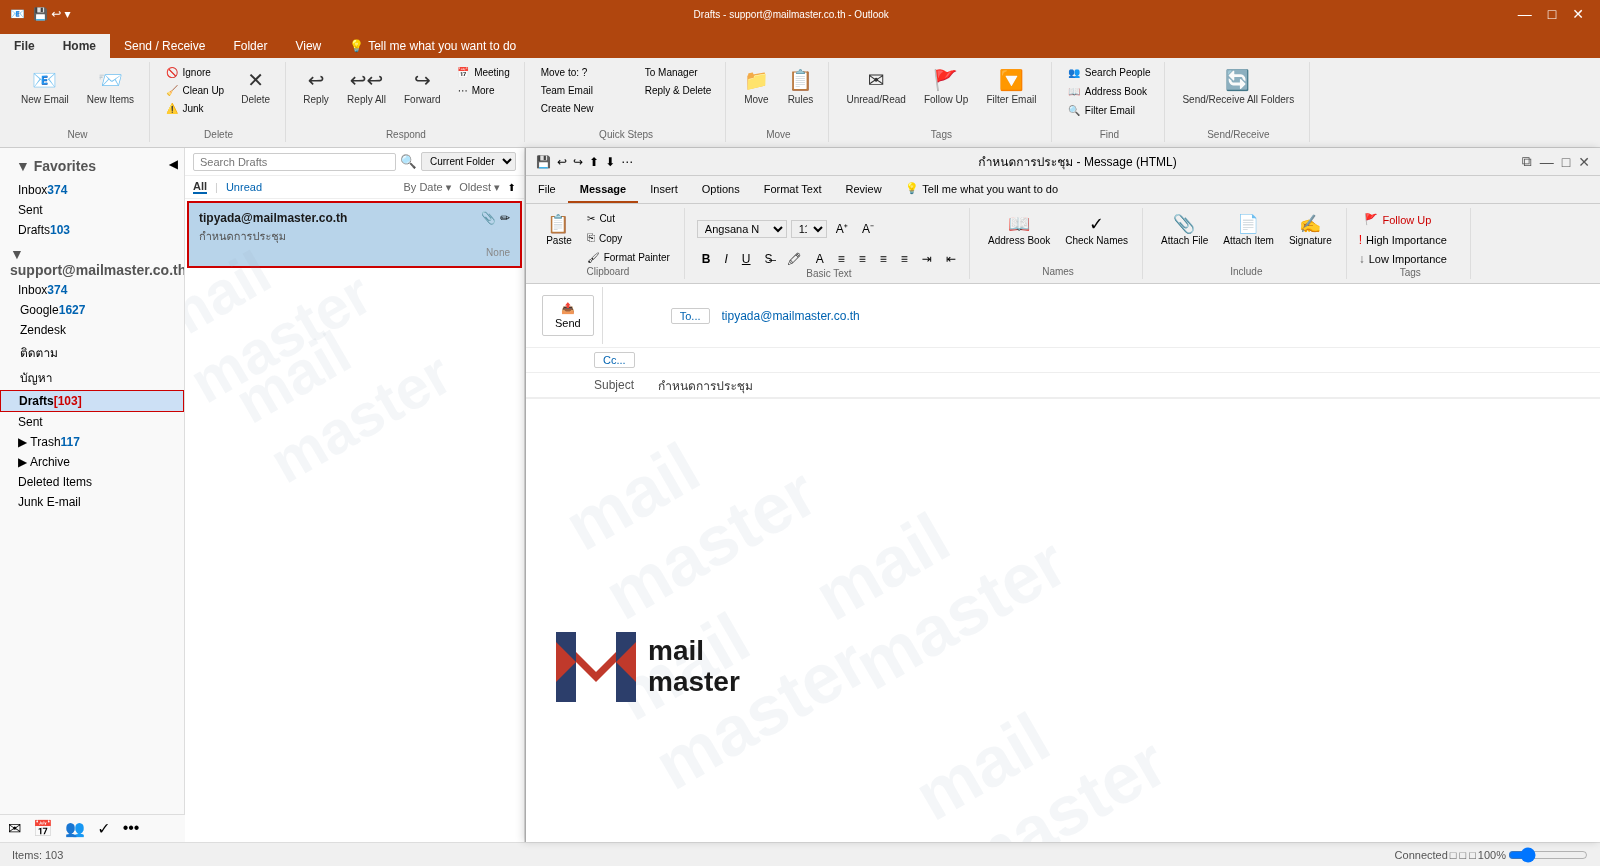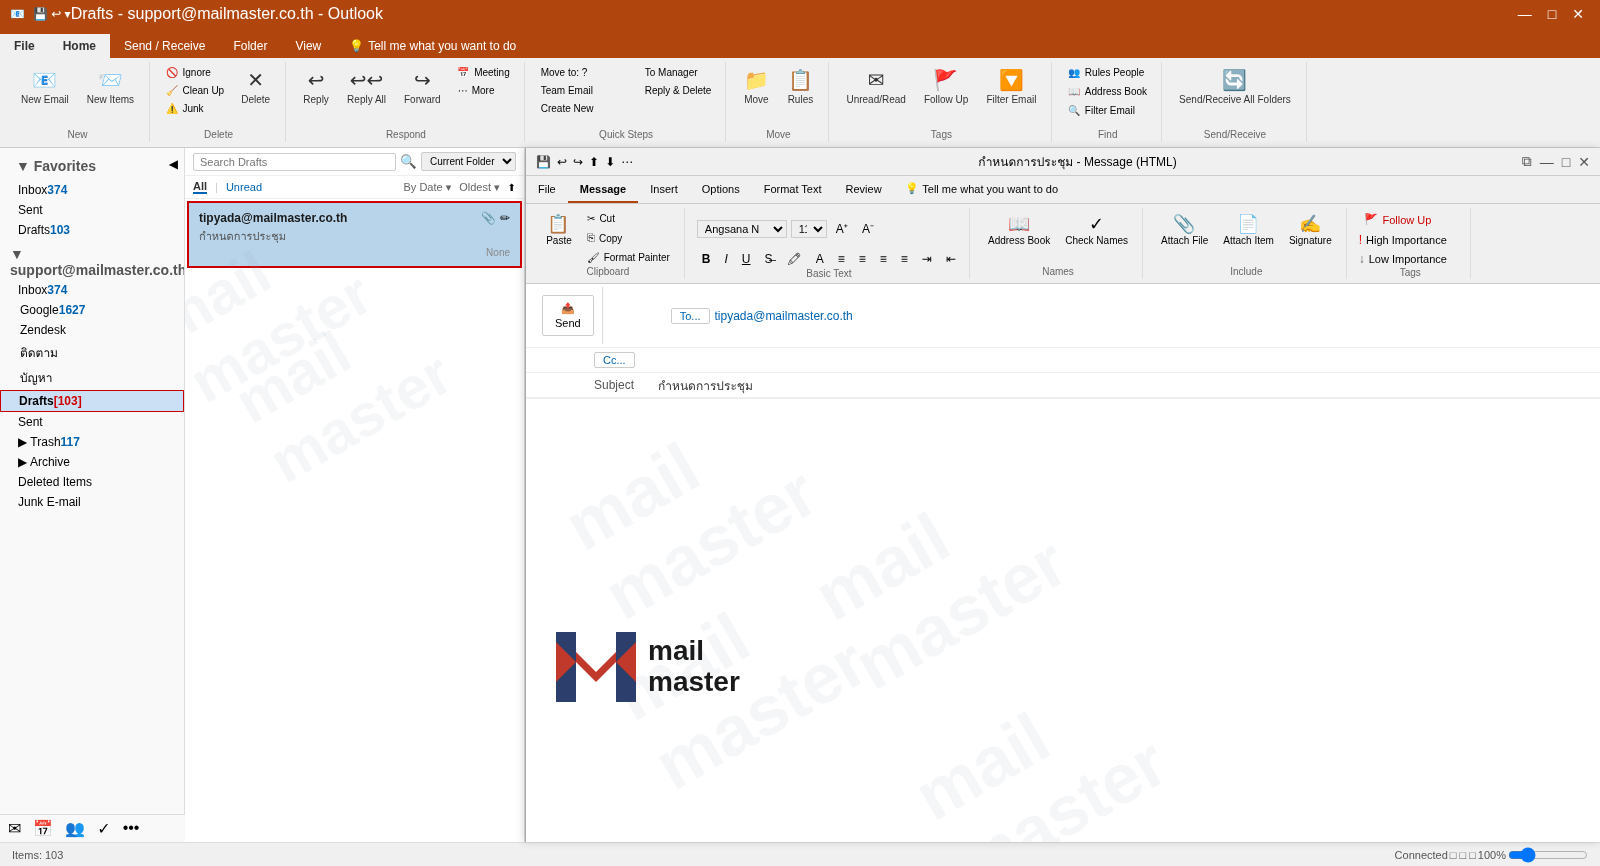--- a/index.html
+++ b/index.html
@@ -17,7 +17,7 @@
       justify-content: space-between;
     }
     .title-bar-left { display: flex; align-items: center; gap: 8px; }
-    .title-bar-title { flex: 1; font-size: 16px; }
+    .title-bar-title { flex: 1; text-align: center; font-size: 10px; }
     .title-bar-controls { display: flex; gap: 4px; }
     .title-bar-btn { color: white; background: none; border: none; font-size: 14px; cursor: pointer; padding: 0 6px; }
 

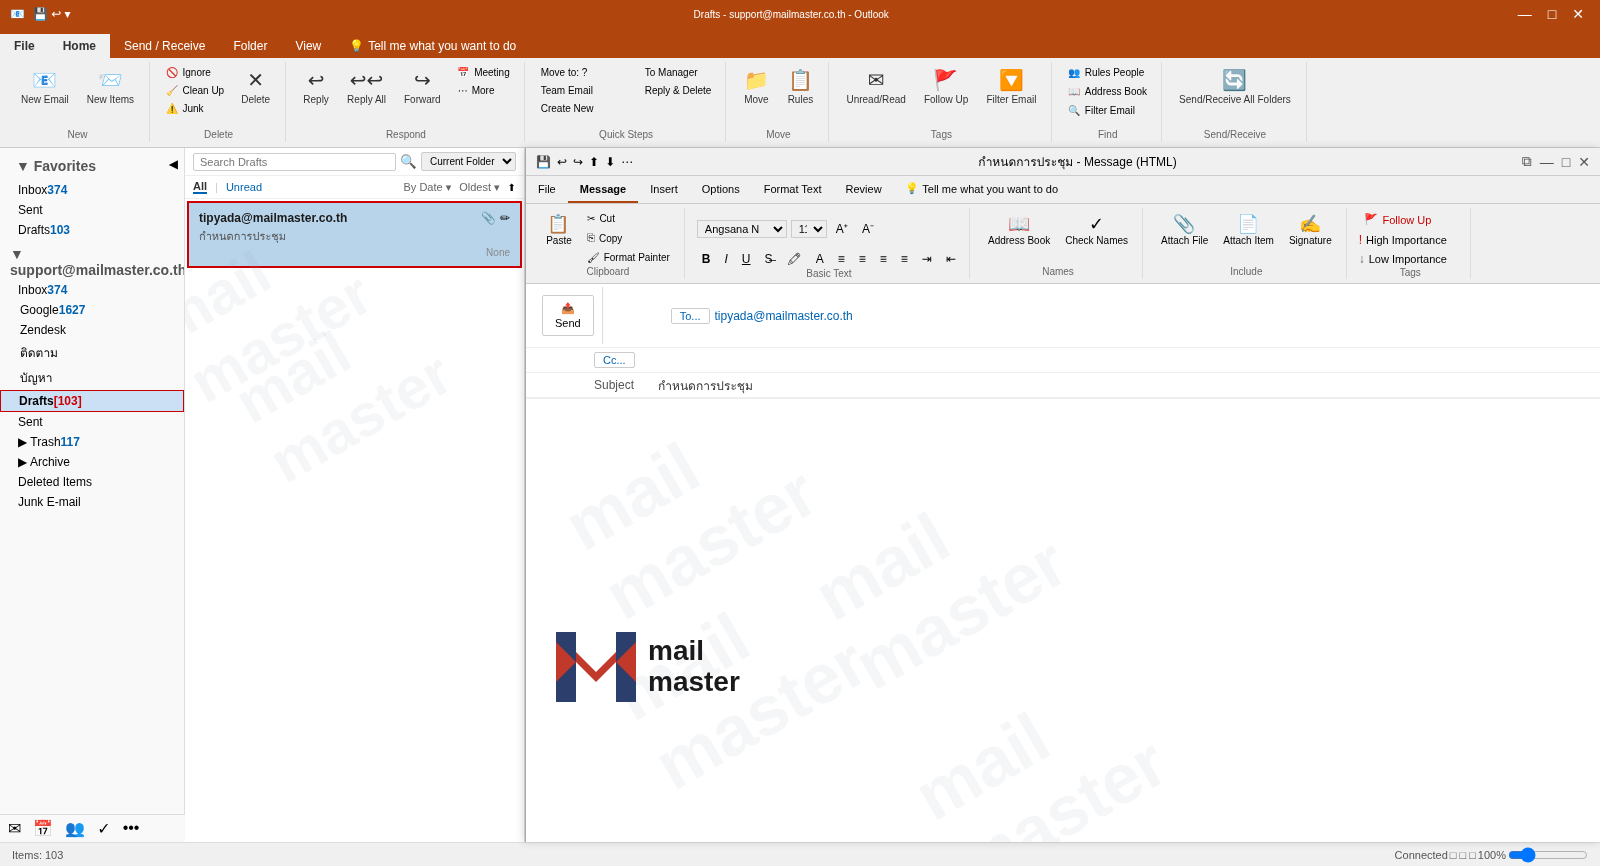--- a/index.html
+++ b/index.html
@@ -546,7 +546,7 @@
       <div style="display:flex;flex-direction:column;gap:2px;">
         <button class="crb-sm">
           <span>👥</span>
-          <span>Rules People</span>
+          <span>Search People</span>
         </button>
         <button class="crb-sm">
           <span>📖</span>

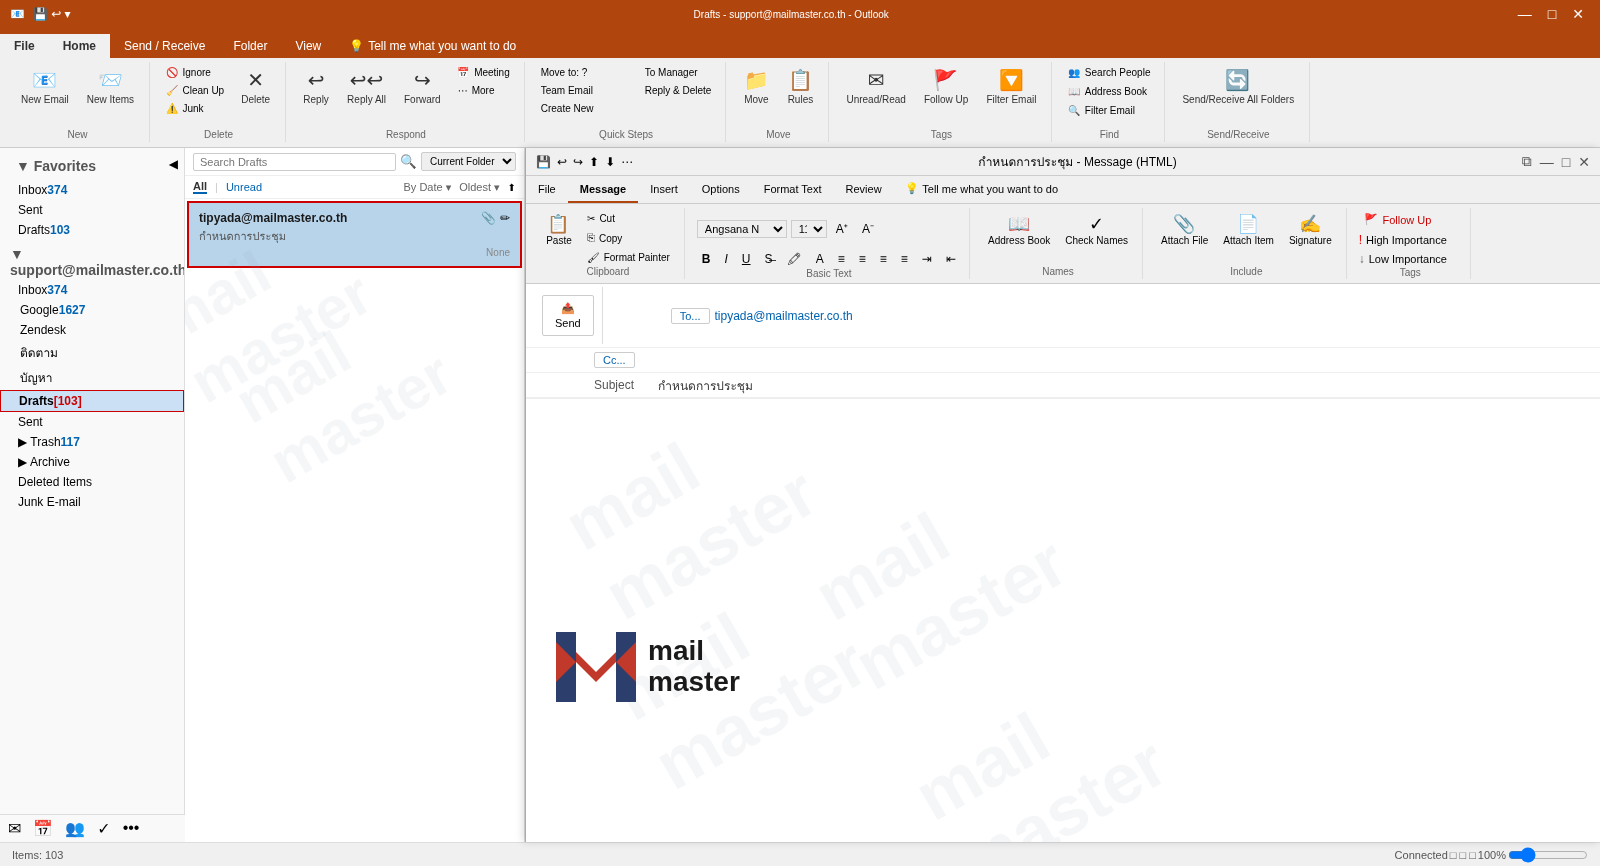--- a/index.html
+++ b/index.html
@@ -258,7 +258,7 @@
       border-radius: 2px;
       padding: 1px 8px;
       font-size: 11px;
-      margin-right: 1px;
+      margin-right: 8px;
     }
     .compose-field-input {
       flex: 1;

